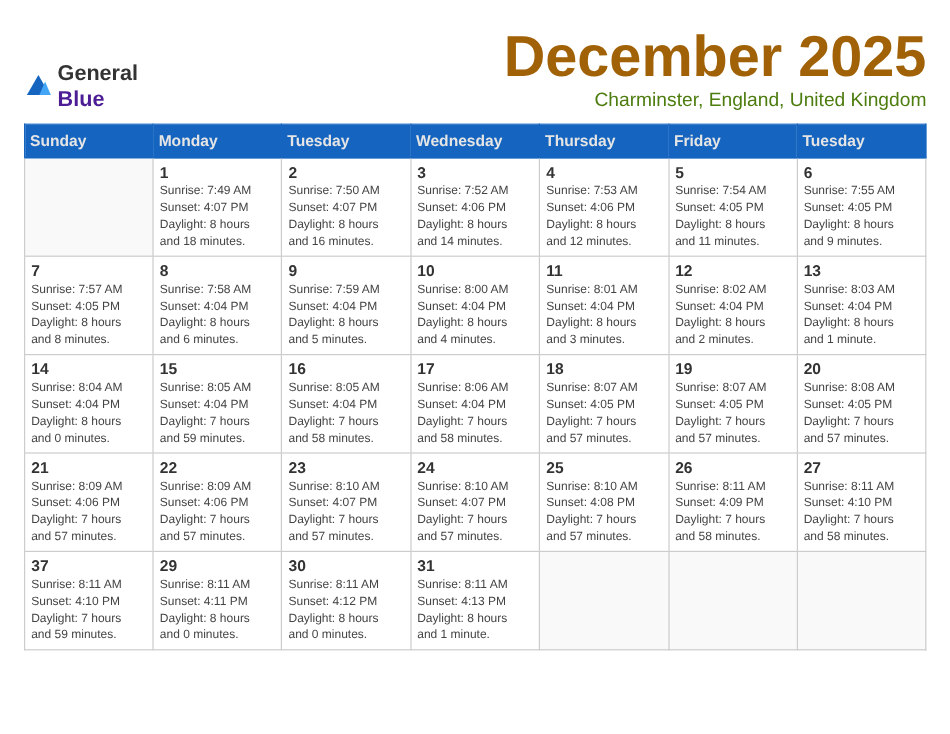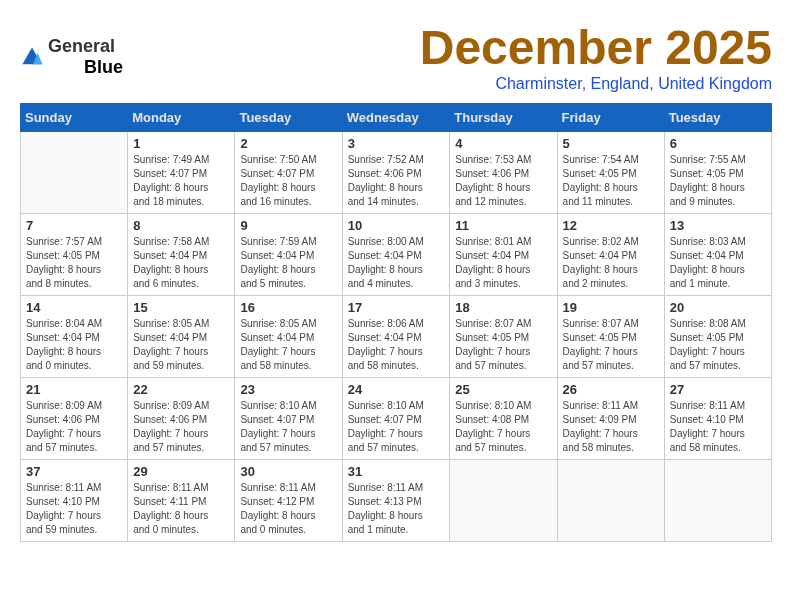--- a/index.html
+++ b/index.html
@@ -13,7 +13,7 @@
     .header {
       display: flex;
       justify-content: space-between;
-      align-items: center;
+      align-items: flex-end;
       margin-bottom: 10px;
     }
     .logo {

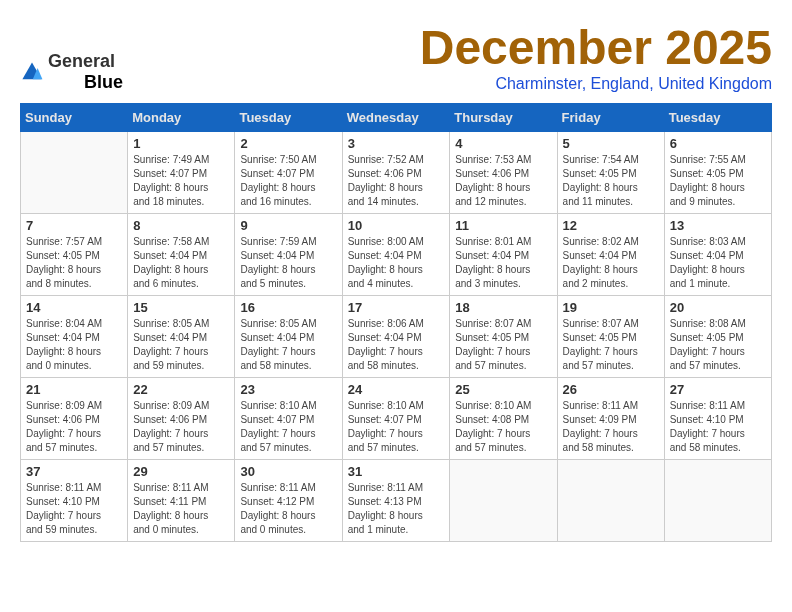--- a/index.html
+++ b/index.html
@@ -29,8 +29,7 @@
     .logo-text-blue {
       font-size: 18px;
       font-weight: bold;
-      color: #000000;
-      margin-left: 36px;
+      color: #4c1d95;
     }
     .logo-icon {
       width: 24px;

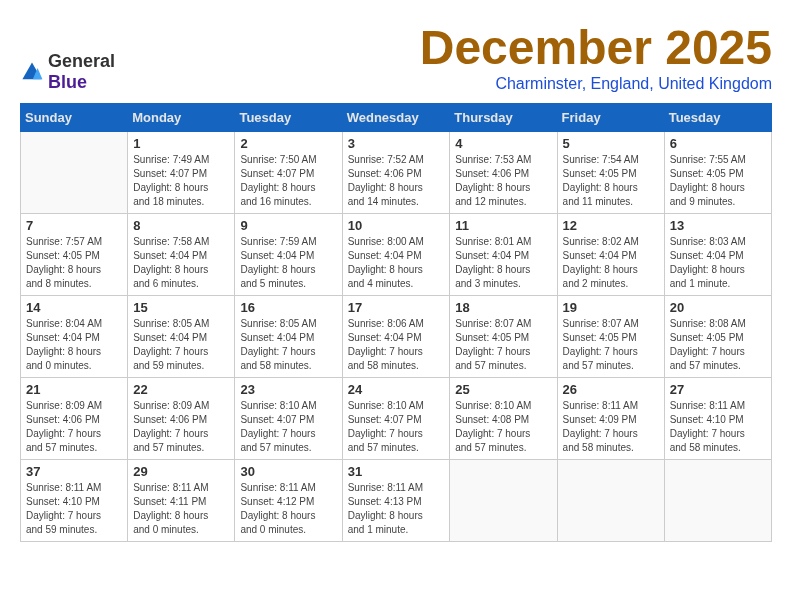--- a/index.html
+++ b/index.html
@@ -45,7 +45,7 @@
     }
     .location-title {
       font-size: 16px;
-      color: #1d4ed8;
+      color: #4d7c0f;
     }
     .calendar {
       width: 100%;

